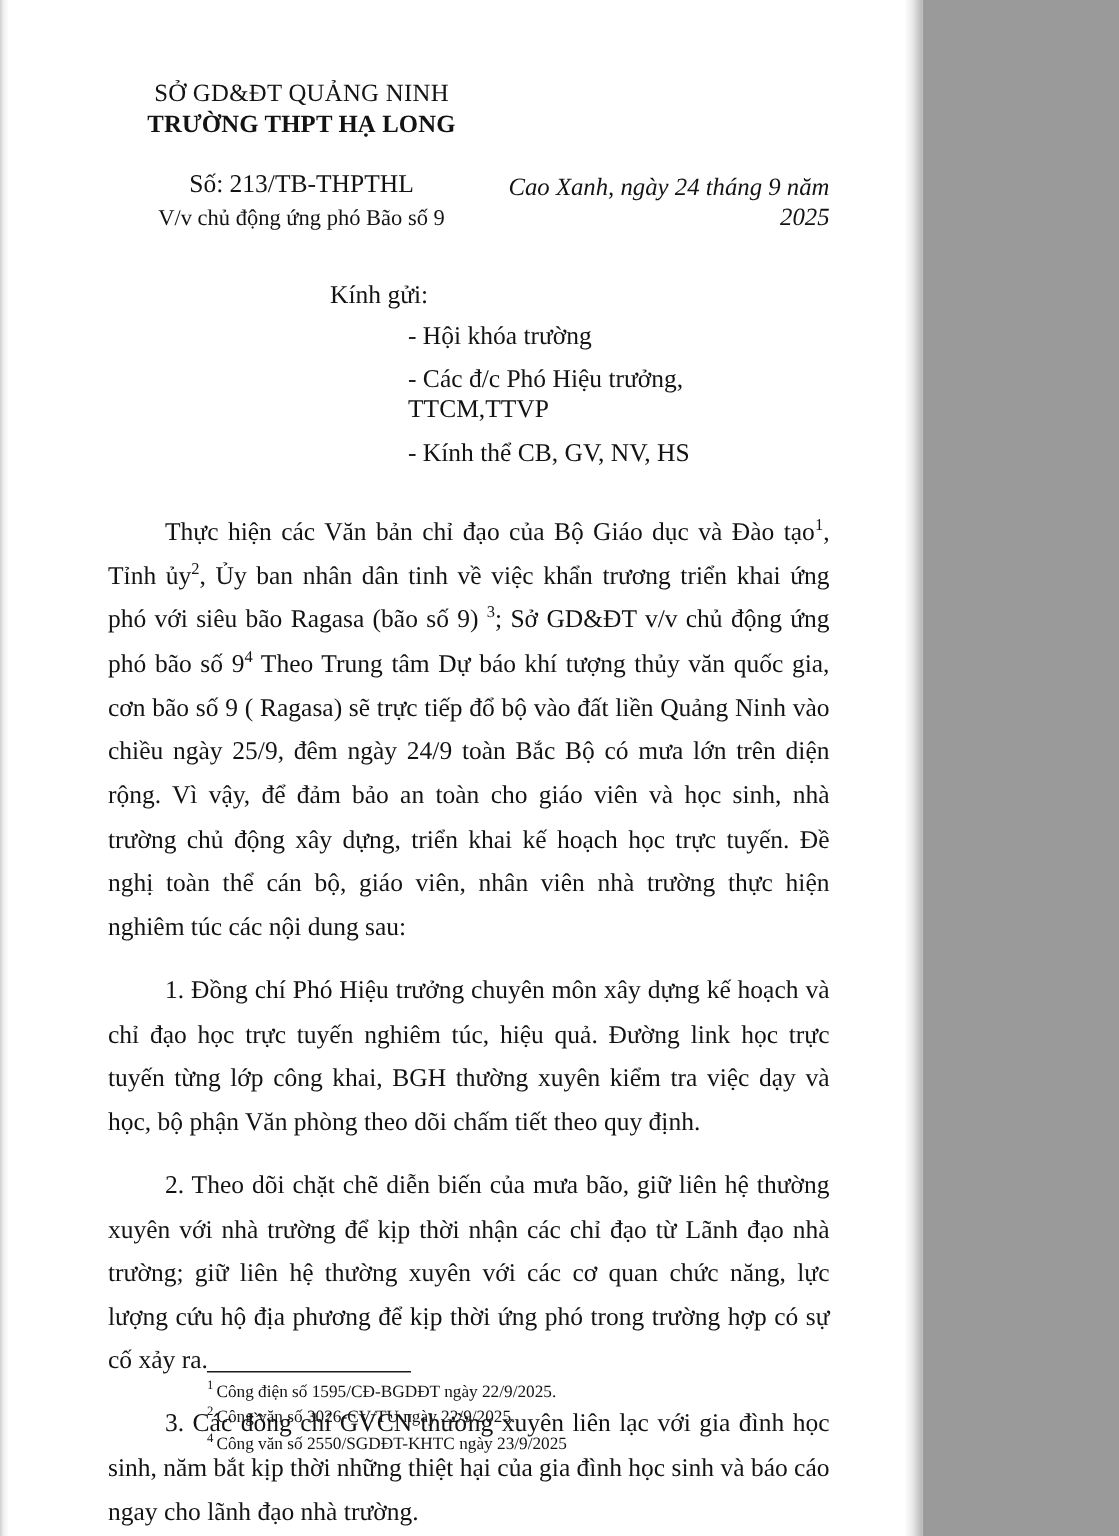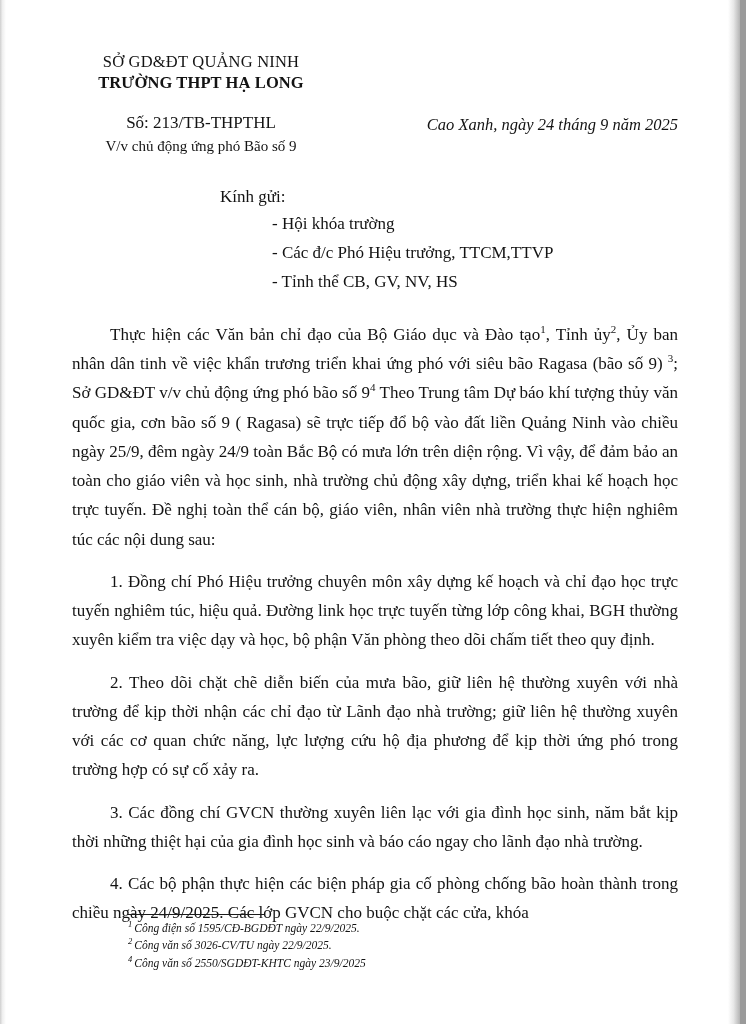--- a/index.html
+++ b/index.html
@@ -15,7 +15,7 @@
   }
   .page {
     position: relative;
-    width: 740px;
+    width: 615px;
     height: 1024px;
     background: #ffffff;
     box-sizing: border-box;

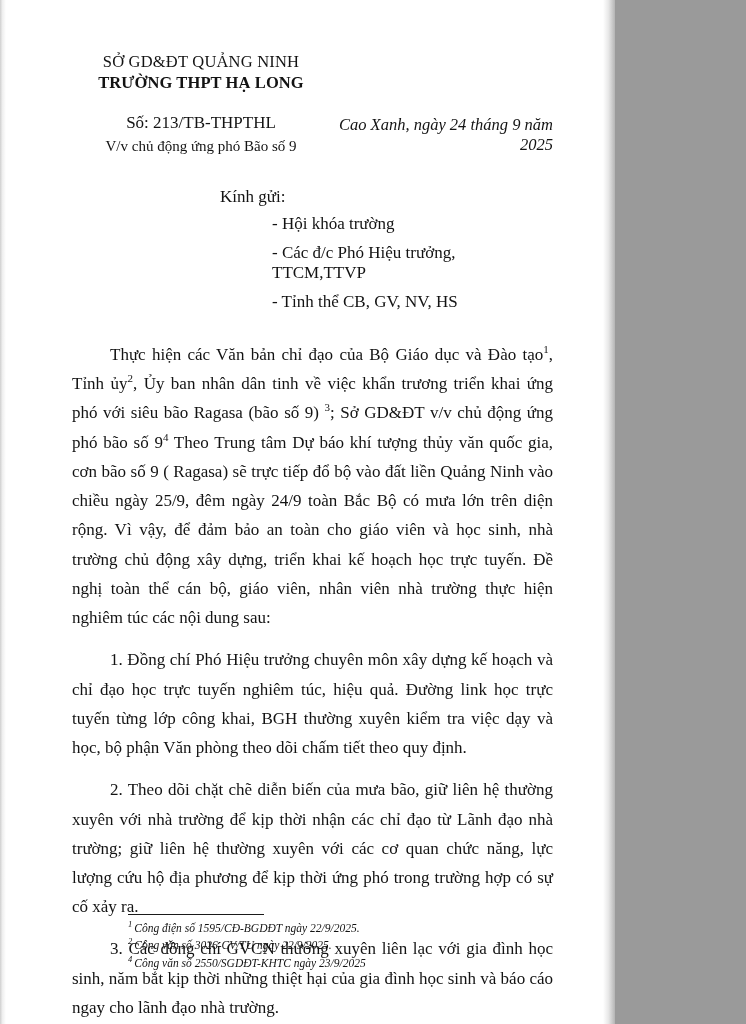--- a/index.html
+++ b/index.html
@@ -192,7 +192,7 @@
   <div class="recipients">
     <div>- Hội khóa trường</div>
     <div>- Các đ/c Phó Hiệu trưởng, TTCM,TTVP</div>
-    <div>- Tỉnh thể CB, GV, NV, HS</div>
+    <div>- Kính thể CB, GV, NV, HS</div>
   </div>
 
   <div class="body">

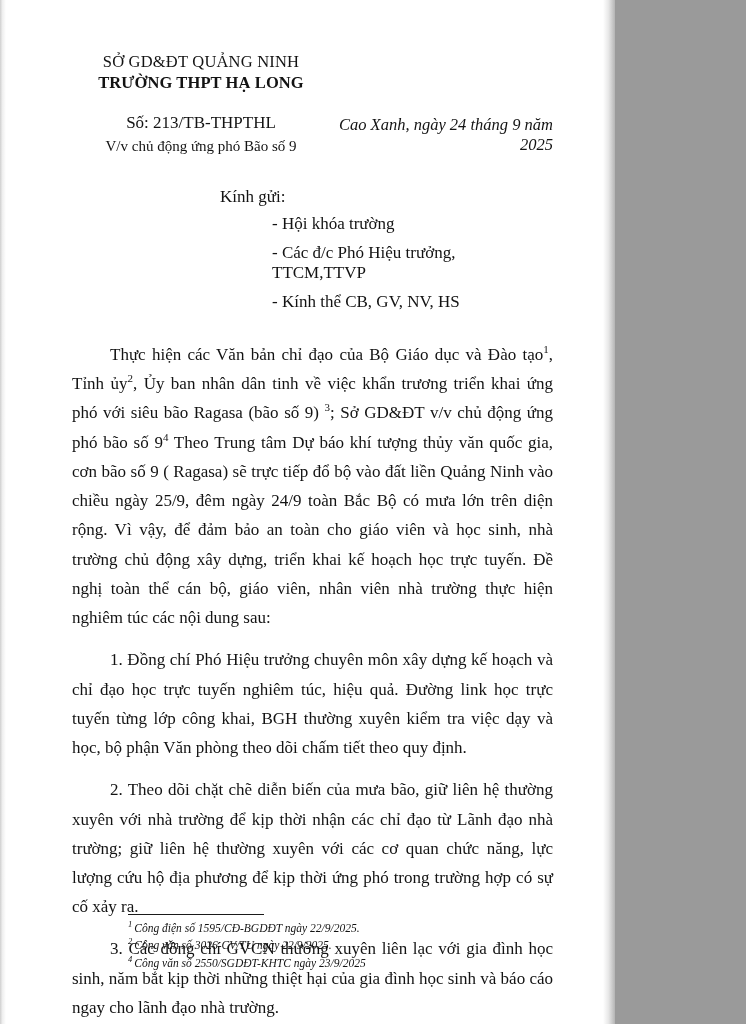--- a/index.html
+++ b/index.html
@@ -146,10 +146,9 @@
   
   .footnotes {
     position: absolute;
-    left: 128px;
+    left: 138px;
     bottom: 52px;
     width: 480px;
-    font-style: italic;
   }
   .fn-rule {
     width: 136px;

